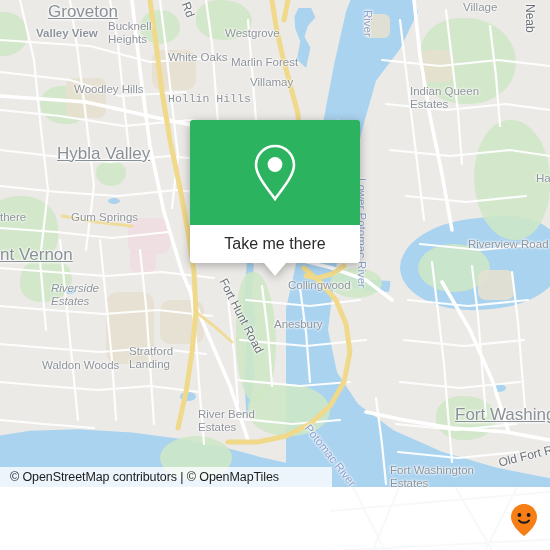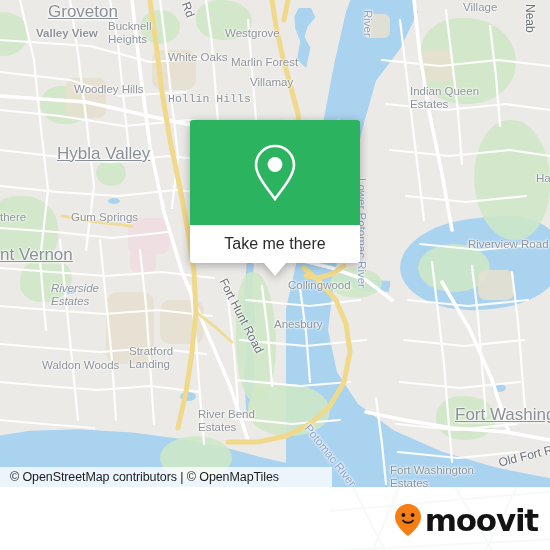--- a/index.html
+++ b/index.html
@@ -344,7 +344,6 @@
         <circle cx="18.6" cy="12" r="1.9" fill="#1a1a1a"></circle>
         <path d="M9 17.6 C10.8 20.4 17.2 20.4 19 17.6" stroke="#1a1a1a" stroke-width="1.9" fill="none" stroke-linecap="round"></path>
       </svg>
-      <span class="brand-word">moovit</span>
     </div>
   </div>
 </div>

